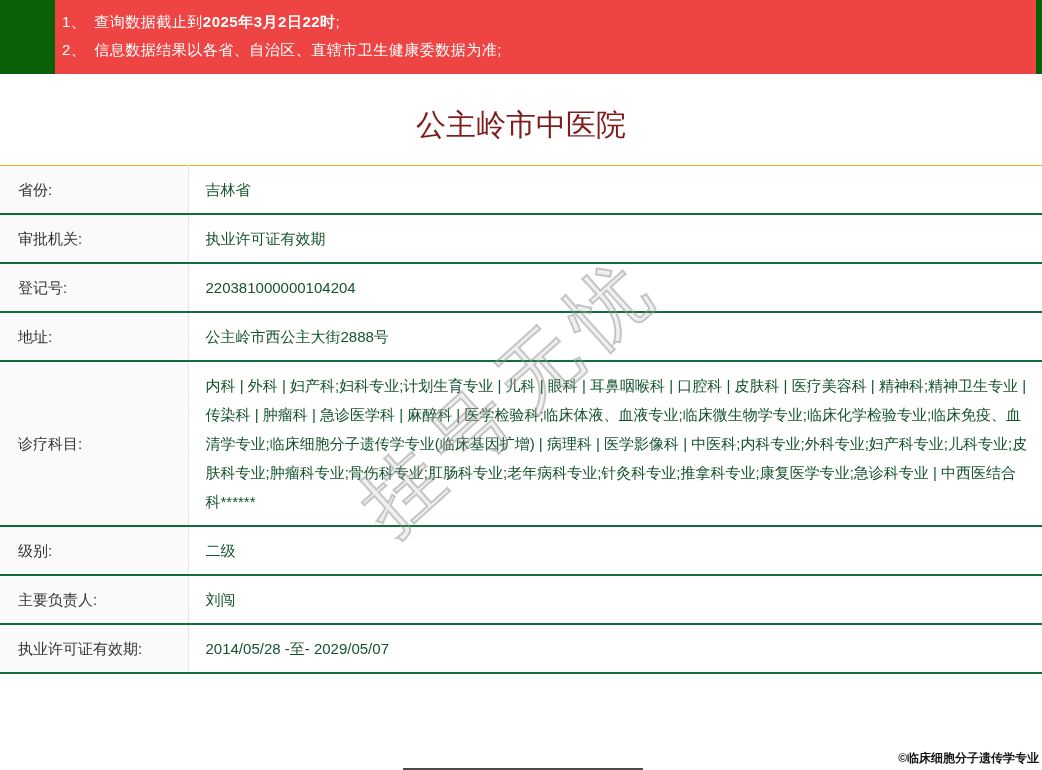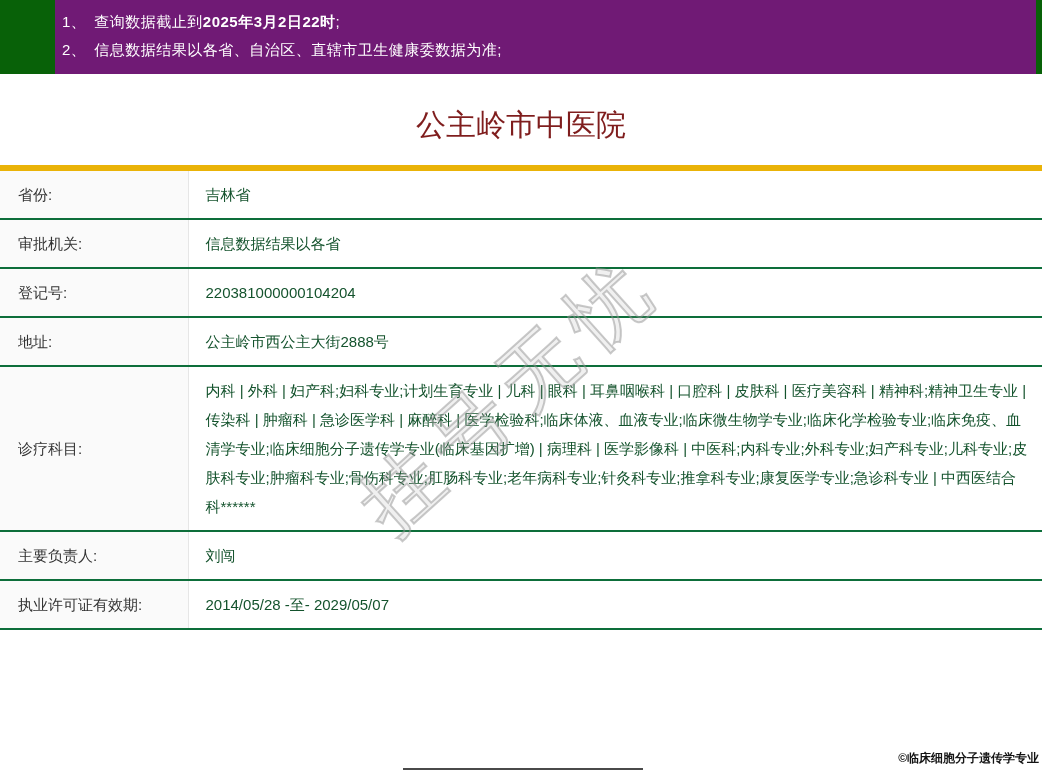--- a/index.html
+++ b/index.html
@@ -10,7 +10,7 @@
   }
 
   
-  .banner { position:relative; background:#701a75; color:#ffffff; padding:8px 0 10px 0; }
+  .banner { position:relative; background:#ef4444; color:#ffffff; padding:8px 0 10px 0; }
   .banner-accent-left  { position:absolute; left:0; top:0; bottom:0; width:55px; background:#086108; }
   .banner-accent-right { position:absolute; right:0; top:0; bottom:0; width:6px;  background:#086108; }
   .notice { position:relative; margin-left:62px; font-size:15px; line-height:28px; letter-spacing:.5px; }

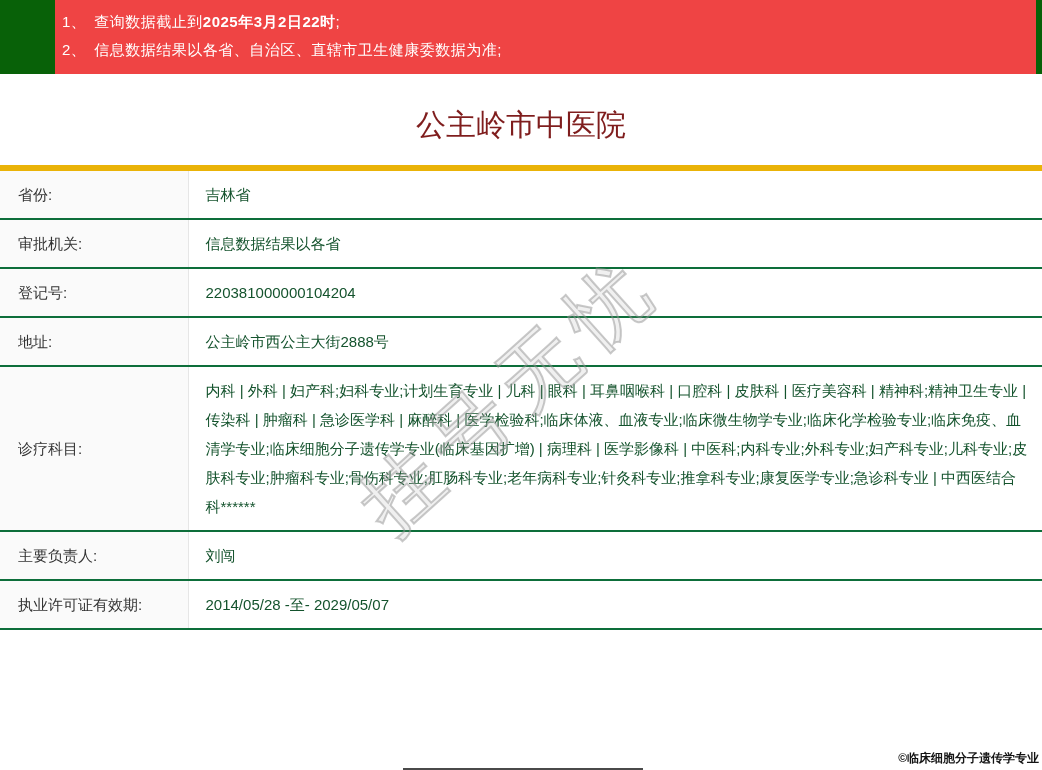--- a/index.html
+++ b/index.html
@@ -21,7 +21,7 @@
   .page-title { text-align:center; font-size:30px; font-weight:400; color:#7f1d1d; margin:31px 0 19px 0; }
 
   
-  table.info { width:100%; border-collapse:collapse; border-top:6px solid #eab308; }
+  table.info { width:100%; border-collapse:collapse; border-top:1px solid #eab308; }
   table.info td { border-bottom:2px solid #0d6e3a; font-size:15px; vertical-align:middle; }
   td.cell-label {
     width:188px; background:#fafafa; color:#333;

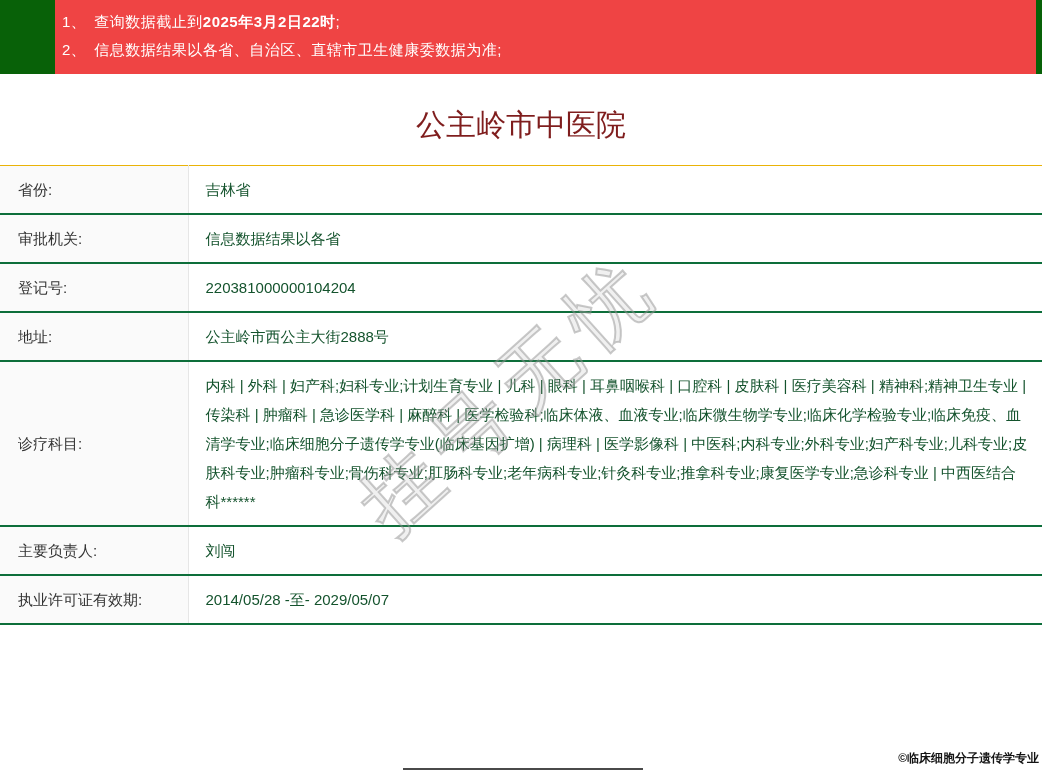--- a/index.html
+++ b/index.html
@@ -65,7 +65,7 @@
     </tr>
     <tr>
       <td class="cell-label">审批机关:</td>
-      <td class="cell-value">信息数据结果以各省</td>
+      <td class="cell-value">执业许可证有效期</td>
     </tr>
     <tr>
       <td class="cell-label">登记号:</td>

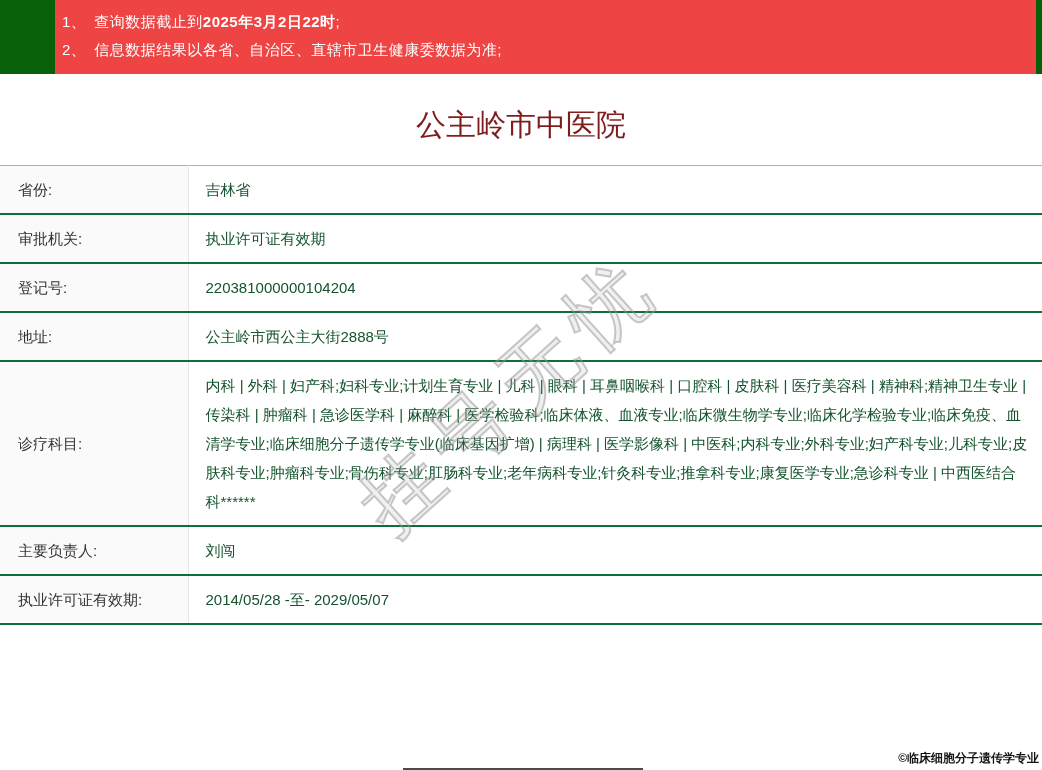--- a/index.html
+++ b/index.html
@@ -80,6 +80,10 @@
       <td class="cell-value">内科 | 外科 | 妇产科;妇科专业;计划生育专业 | 儿科 | 眼科 | 耳鼻咽喉科 | 口腔科 | 皮肤科 | 医疗美容科 | 精神科;精神卫生专业 | 传染科 | 肿瘤科 | 急诊医学科 | 麻醉科 | 医学检验科;临床体液、血液专业;临床微生物学专业;临床化学检验专业;临床免疫、血清学专业;临床细胞分子遗传学专业(临床基因扩增) | 病理科 | 医学影像科 | 中医科;内科专业;外科专业;妇产科专业;儿科专业;皮肤科专业;肿瘤科专业;骨伤科专业;肛肠科专业;老年病科专业;针灸科专业;推拿科专业;康复医学专业;急诊科专业 | 中西医结合科******</td>
     </tr>
     <tr>
+      <td class="cell-label">级别:</td>
+      <td class="cell-value">二级</td>
+    </tr>
+    <tr>
       <td class="cell-label">主要负责人:</td>
       <td class="cell-value">刘闯</td>
     </tr>

